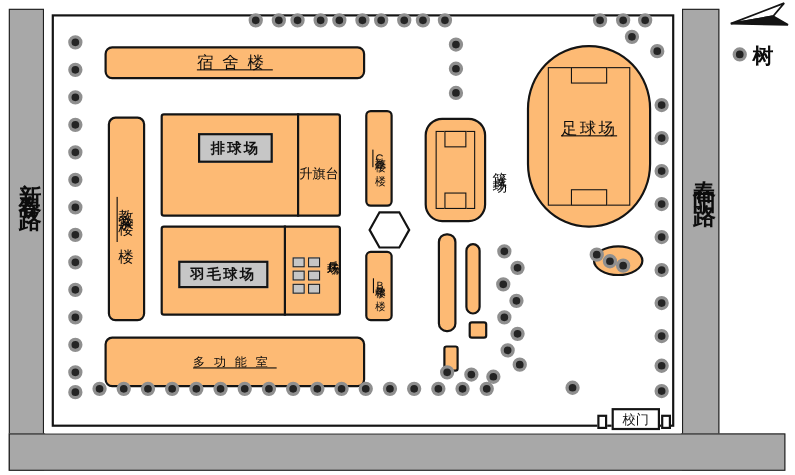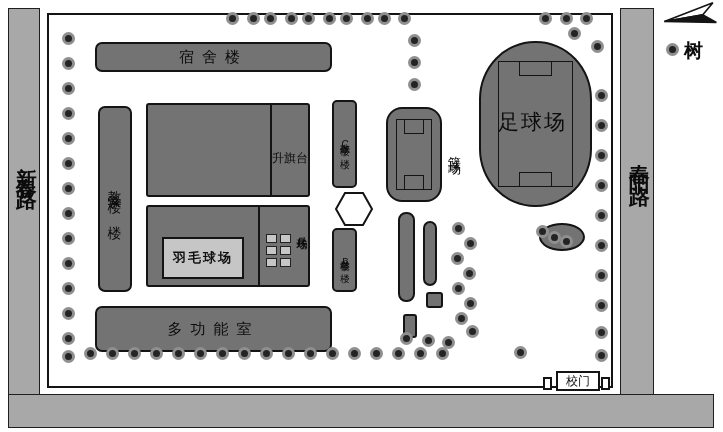--- a/index.html
+++ b/index.html
@@ -17,7 +17,7 @@
   
   .campus-bg{position:absolute;left:41px;top:9px;width:578px;height:385px;background:#fff;z-index:0;}
   .campus-border{position:absolute;left:47px;top:13px;width:566px;height:375px;border:2px solid #141414;box-sizing:border-box;z-index:1;background:#fff;}
-  .shape{position:absolute;background:#737373;border:2px solid #141414;box-sizing:border-box;z-index:2;}
+  .shape{position:absolute;background:#fdba74;border:2px solid #141414;box-sizing:border-box;z-index:2;text-decoration:underline;}
   .rounded{border-radius:7px;}
   .bldg-label{display:flex;align-items:center;justify-content:center;font-weight:500;color:#0c0c0c;}
   .divider-v{position:absolute;width:0;border-left:2px solid #141414;z-index:2;}

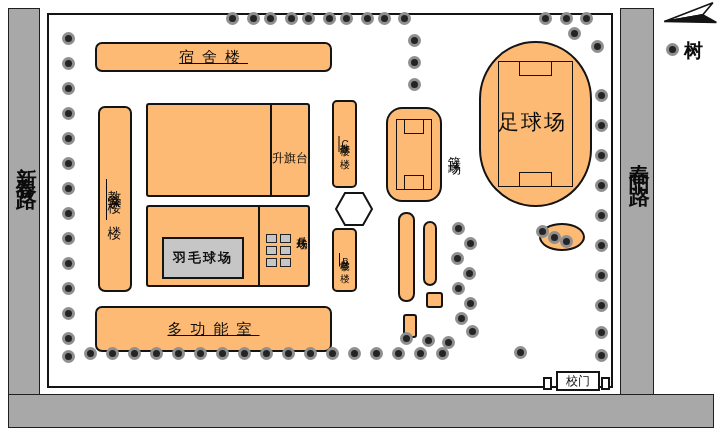--- a/index.html
+++ b/index.html
@@ -85,7 +85,7 @@
   <div class="shape" style="left:498px;top:61px;width:75px;height:126px;border-width:1.5px;"></div>
   <div class="shape" style="left:519px;top:61px;width:33px;height:15px;border-width:1.5px;"></div>
   <div class="shape" style="left:519px;top:172px;width:33px;height:15px;border-width:1.5px;"></div>
-  <div class="txt" style="left:498px;top:108px;width:75px;font-size:21px;letter-spacing:2px;font-weight:500;">足球场</div>
+  <div class="txt" style="left:498px;top:108px;width:75px;text-align:center;font-size:15px;letter-spacing:2px;font-weight:500;text-decoration:underline;">足球场</div>
 
   <div class="shape" style="left:539px;top:223px;width:46px;height:28px;border-radius:50%;"></div>
 

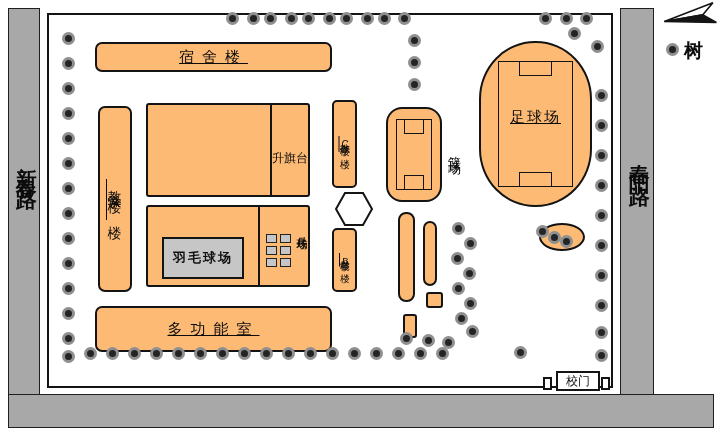--- a/index.html
+++ b/index.html
@@ -56,6 +56,7 @@
 
   <div class="shape" style="left:146px;top:103px;width:164px;height:94px;border-radius:3px;"></div>
   <div class="divider-v" style="left:270px;top:103px;height:94px;"></div>
+  <div class="courtlabel" style="left:180px;top:121px;width:68px;height:27px;">排球场</div>
   <div class="txt" style="left:271px;top:150px;width:38px;text-align:center;font-size:12px;">升旗台</div>
 
   <div class="shape" style="left:146px;top:205px;width:164px;height:82px;border-radius:3px;"></div>

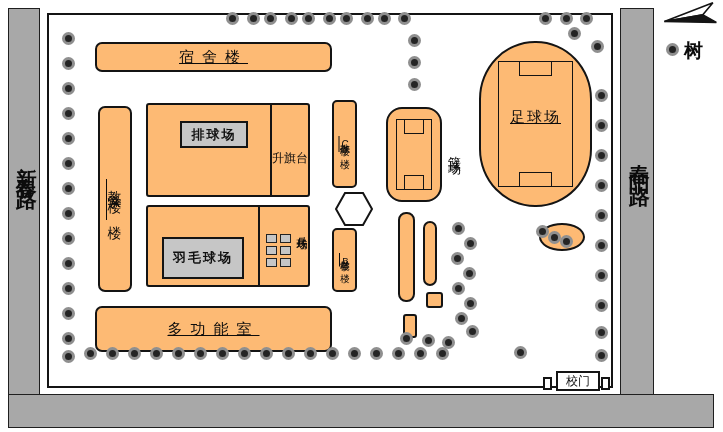--- a/index.html
+++ b/index.html
@@ -61,7 +61,7 @@
 
   <div class="shape" style="left:146px;top:205px;width:164px;height:82px;border-radius:3px;"></div>
   <div class="divider-v" style="left:258px;top:205px;height:82px;"></div>
-  <div class="courtlabel" style="left:162px;top:237px;width:82px;height:42px;">羽毛球场</div>
+  <div class="courtlabel" style="left:162px;top:237px;width:82px;height:25px;">羽毛球场</div>
   <div class="pp-grid">
     <div class="pp"></div>
     <div class="pp"></div>

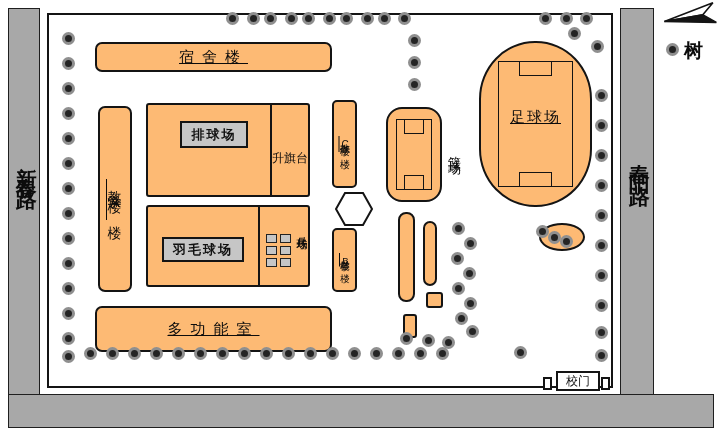--- a/index.html
+++ b/index.html
@@ -49,7 +49,7 @@
   <div class="campus-border"></div>
 
   <div class="shape rounded bldg-label" style="left:95px;top:42px;width:237px;height:30px;font-size:15px;letter-spacing:8px;">宿舍楼</div>
-  <div class="shape rounded bldg-label" style="left:95px;top:306px;width:237px;height:46px;font-size:15px;letter-spacing:8px;">多功能室</div>
+  <div class="shape rounded bldg-label" style="left:95px;top:306px;width:237px;height:46px;font-size:11px;letter-spacing:8px;">多功能室</div>
   <div class="shape rounded bldg-label vtext" style="left:98px;top:106px;width:34px;height:186px;font-size:14px;letter-spacing:5px;">教学楼A楼</div>
   <div class="shape bldg-label vtext" style="left:332px;top:100px;width:25px;height:88px;font-size:10px;letter-spacing:1px;border-radius:5px;">教学楼C楼</div>
   <div class="shape bldg-label vtext" style="left:332px;top:228px;width:25px;height:64px;font-size:9.5px;letter-spacing:0.5px;border-radius:5px;">教学楼B楼</div>

